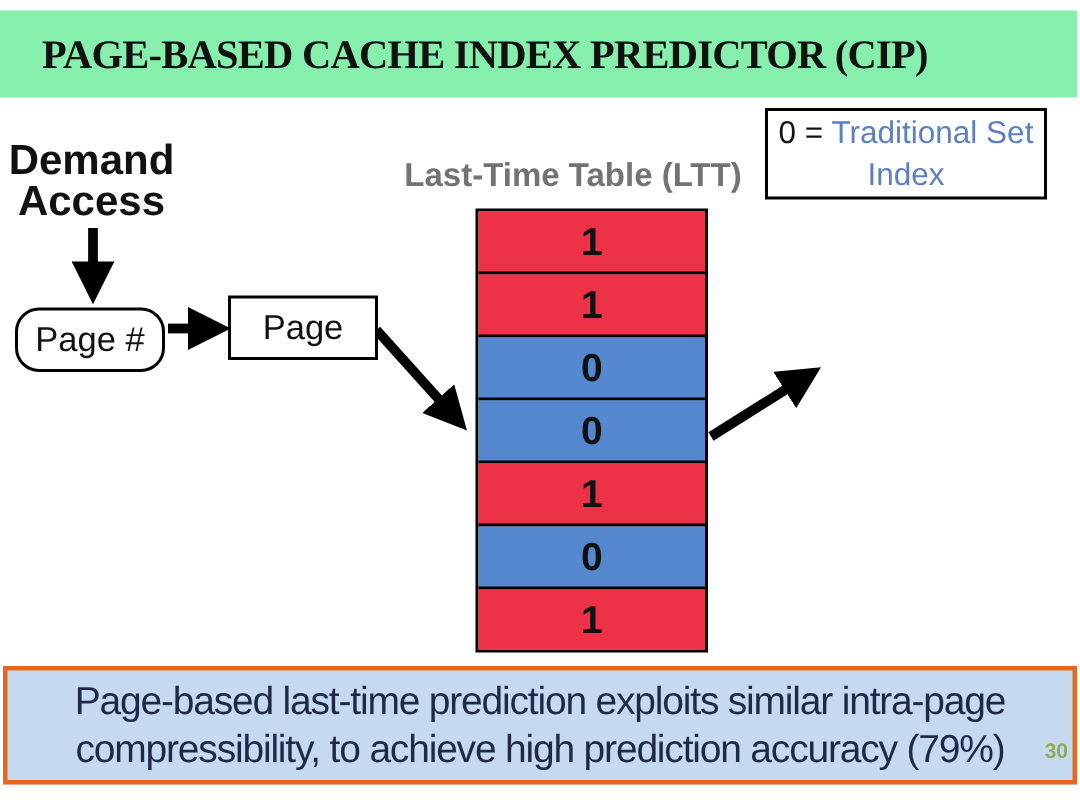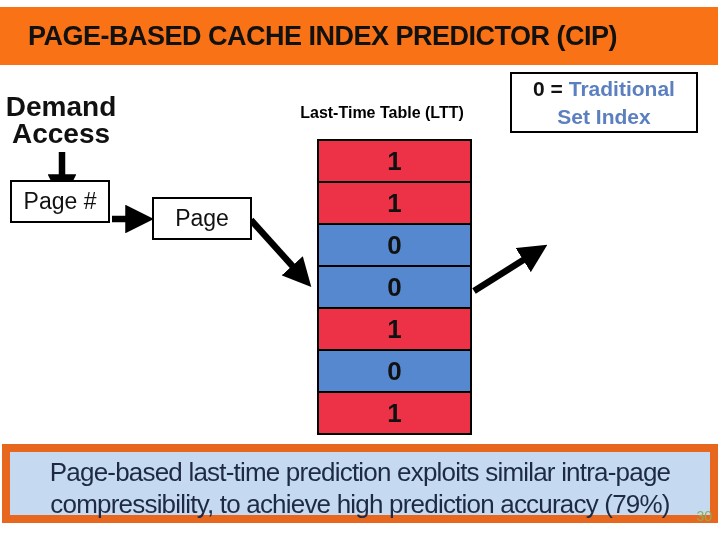--- a/index.html
+++ b/index.html
@@ -162,7 +162,7 @@
 
 <div class="slide">
 
-  <header class="title-bar" style="background: #f97316;">
+  <header class="title-bar" style="background: #86efac; font-family: Liberation Serif, serif;">
     <h1>PAGE-BASED CACHE INDEX PREDICTOR (CIP)</h1>
   </header>
 

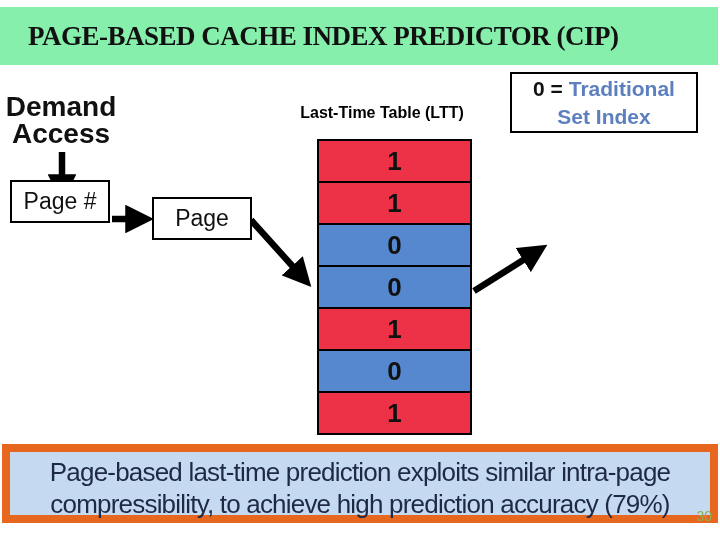--- a/index.html
+++ b/index.html
@@ -105,7 +105,7 @@
     background: #ffffff;
     text-align: center;
     font-size: 21px;
-    font-weight: bold;
+    font-weight: normal;
     line-height: 27.5px;
     padding: 1px 5px;
     color: #111111;

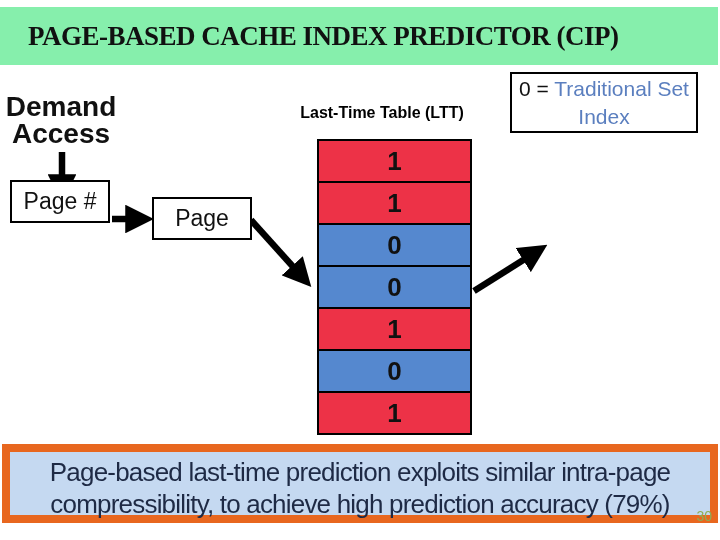--- a/index.html
+++ b/index.html
@@ -71,9 +71,9 @@
     left: 256px; top: 104px;
     width: 252px;
     text-align: center;
-    font-size: 16px;
-    font-weight: bold;
-    color: #000000;
+    font-size: 22px;
+    font-weight: bold;
+    color: #737373;
     white-space: nowrap;
   }
   .ltt-table {

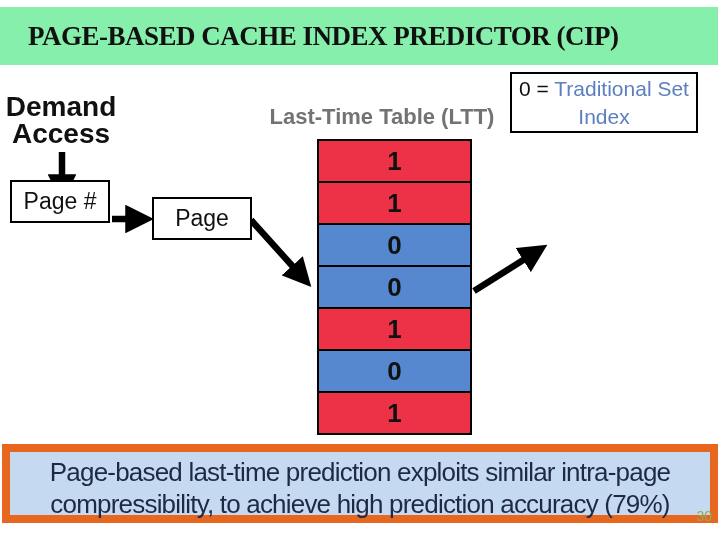--- a/index.html
+++ b/index.html
@@ -62,7 +62,7 @@
     font-size: 23px;
     color: #111111;
   }
-  .page-box { left: 10px; top: 180px; }
+  .page-box { left: 10px; top: 205px; border-radius: 16px; }
   .hash-box { left: 152px; top: 197px; }
 
   

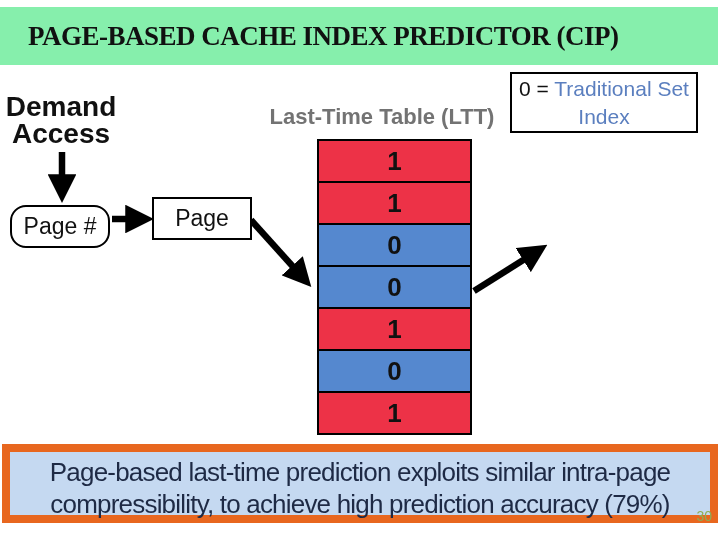--- a/index.html
+++ b/index.html
@@ -139,7 +139,7 @@
     width: 716px;
     height: 79px;
     box-sizing: border-box;
-    border: 8px solid #d946ef;
+    border: 3px solid #d946ef;
     text-align: center;
     padding-top: 4px;
   }

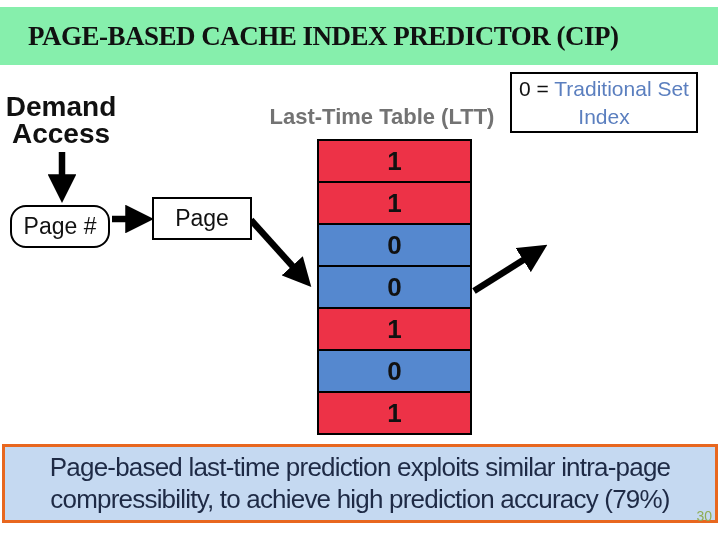--- a/index.html
+++ b/index.html
@@ -152,9 +152,9 @@
 
   .page-num {
     position: absolute;
-    right: 8px; top: 508px;
+    right: 8px; top: 492px;
     font-size: 14px;
-    font-weight: normal;
+    font-weight: bold;
   }
 </style>
 </head>

